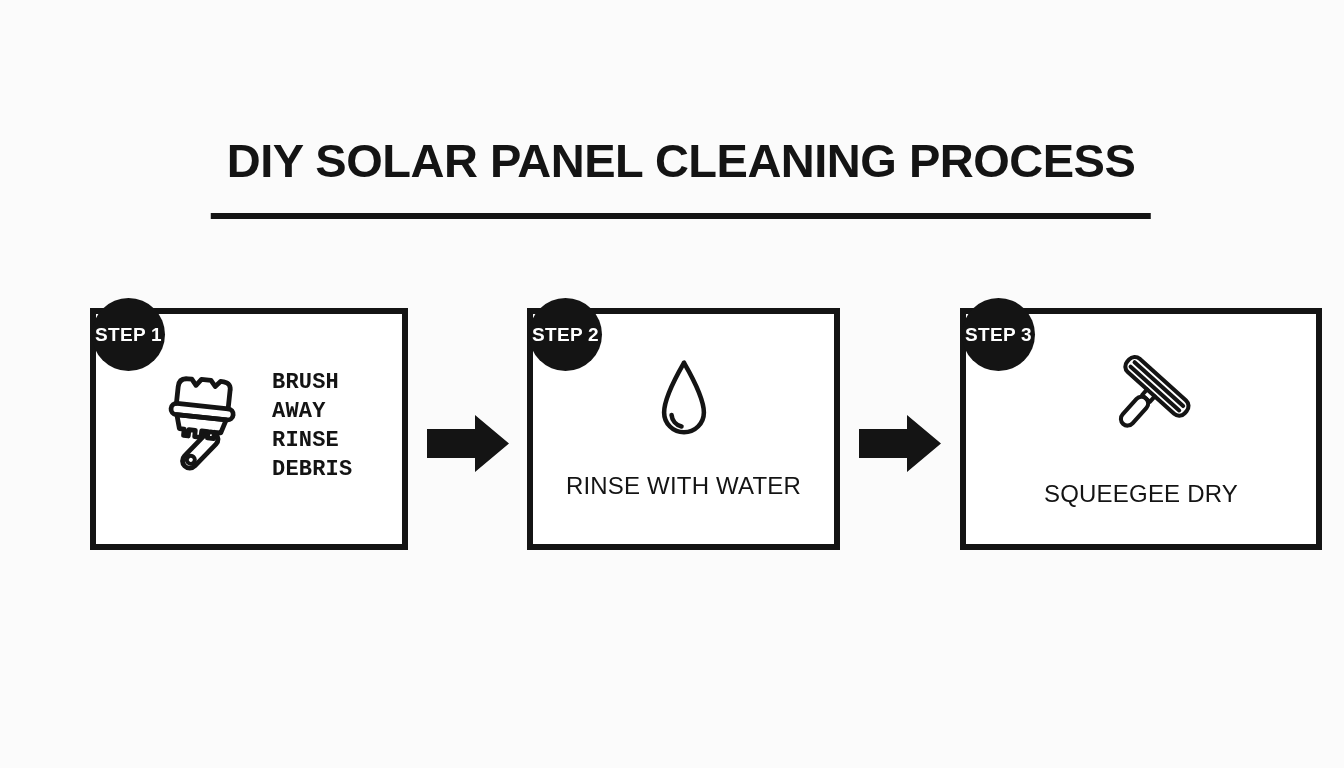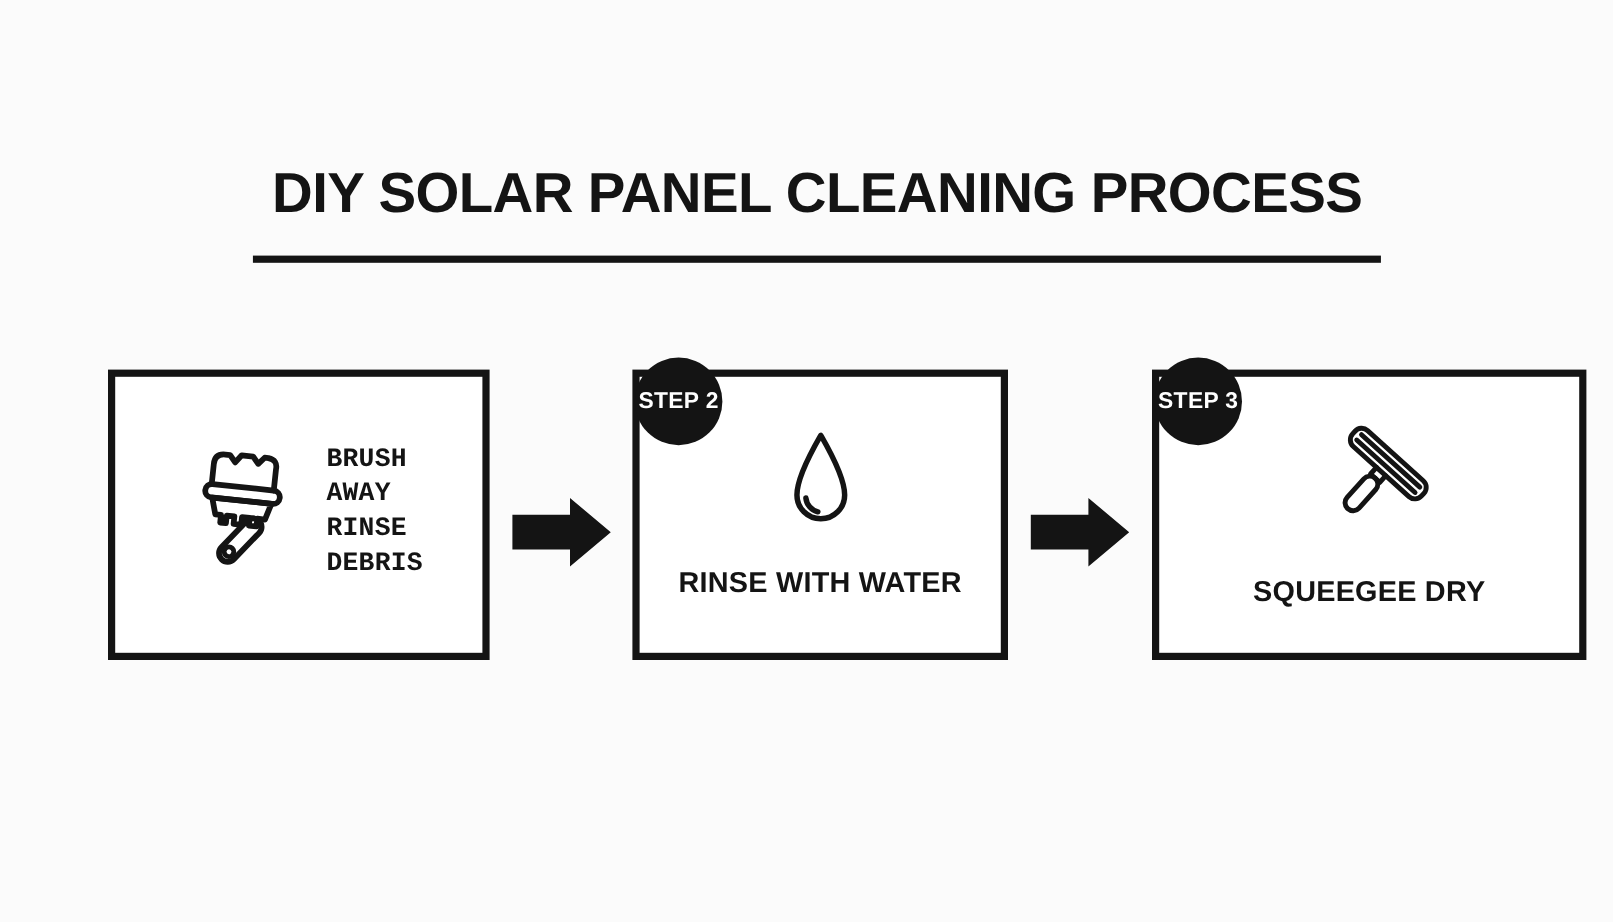--- a/index.html
+++ b/index.html
@@ -135,6 +135,9 @@
   <div class="steps-row">
 
     <section class="step-card card-1">
+      <div class="step-badge">
+        <span class="badge-label">STEP 1</span>
+      </div>
       <div class="body-row">
         <span class="icon icon-brush">
           <svg viewBox="0 0 140 140" width="112" height="130" aria-hidden="true">

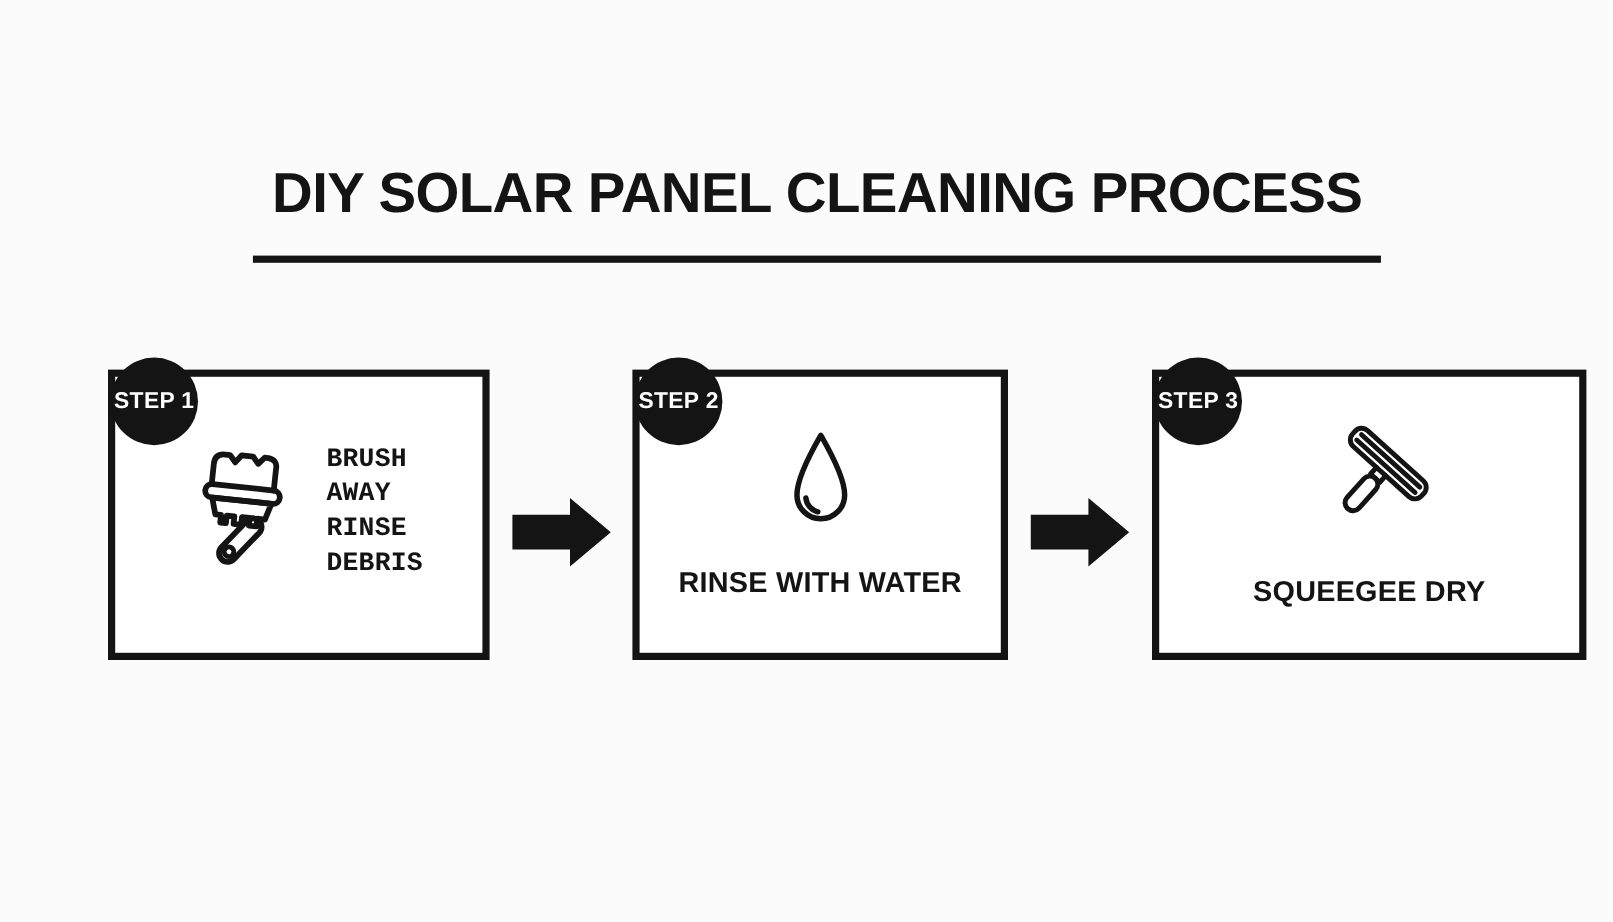--- a/index.html
+++ b/index.html
@@ -105,7 +105,7 @@
   .icon-squeegee { margin-top: 38px; }
   .label-center {
     font-size: 24px;
-    font-weight: bold;
+    font-weight: normal;
     letter-spacing: 0.2px;
     color: #141414;
     white-space: nowrap;

